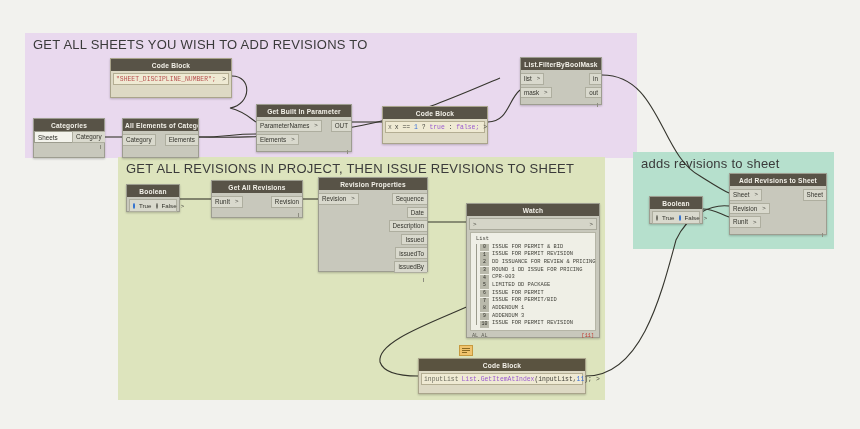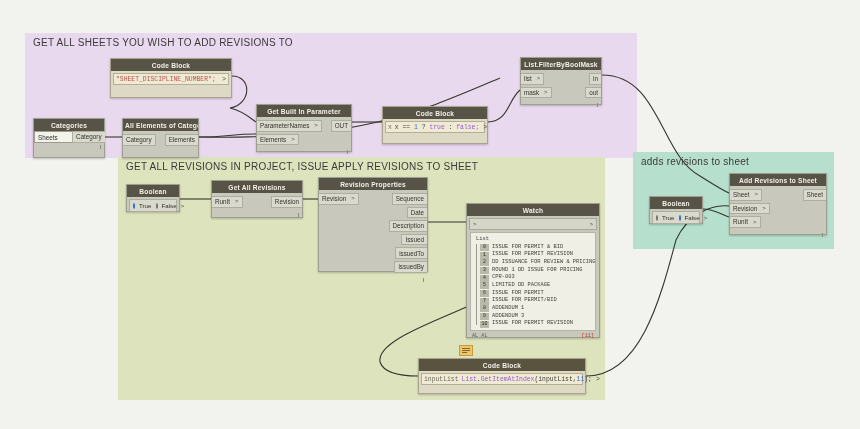--- a/index.html
+++ b/index.html
@@ -17,7 +17,7 @@
   .group{position:absolute;box-sizing:border-box;}
   .group-title{
     position:absolute;top:4px;left:8px;
-    font-size:10px;letter-spacing:.25px;color:#3a3a3a;
+    font-size:13px;letter-spacing:.25px;color:#3a3a3a;
     white-space:nowrap;
   }
   .grp-purple{background:#e9d9ee;}

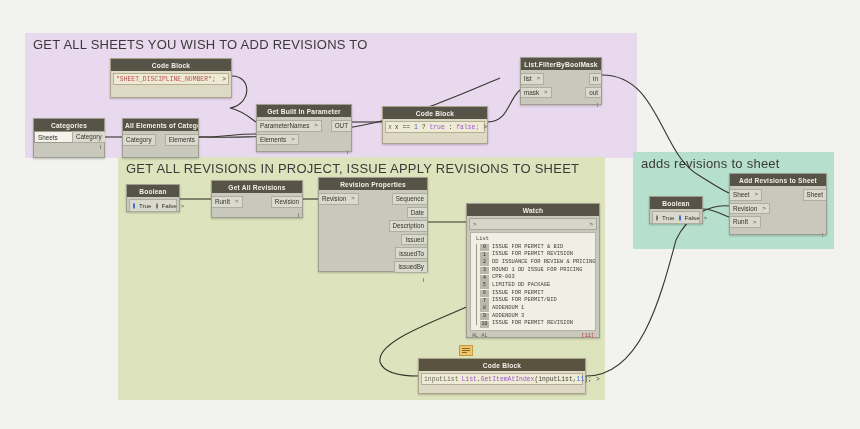--- a/index.html
+++ b/index.html
@@ -122,7 +122,7 @@
   </div>
 
   <div class="group grp-olive" style="left:118px;top:157px;width:487px;height:243px;">
-    <div class="group-title">GET ALL REVISIONS IN PROJECT, ISSUE APPLY REVISIONS TO SHEET</div>
+    <div class="group-title">GET ALL REVISIONS IN PROJECT, THEN ISSUE REVISIONS TO SHEET</div>
   </div>
 
   <div class="group grp-green" style="left:633px;top:152px;width:201px;height:97px;">

